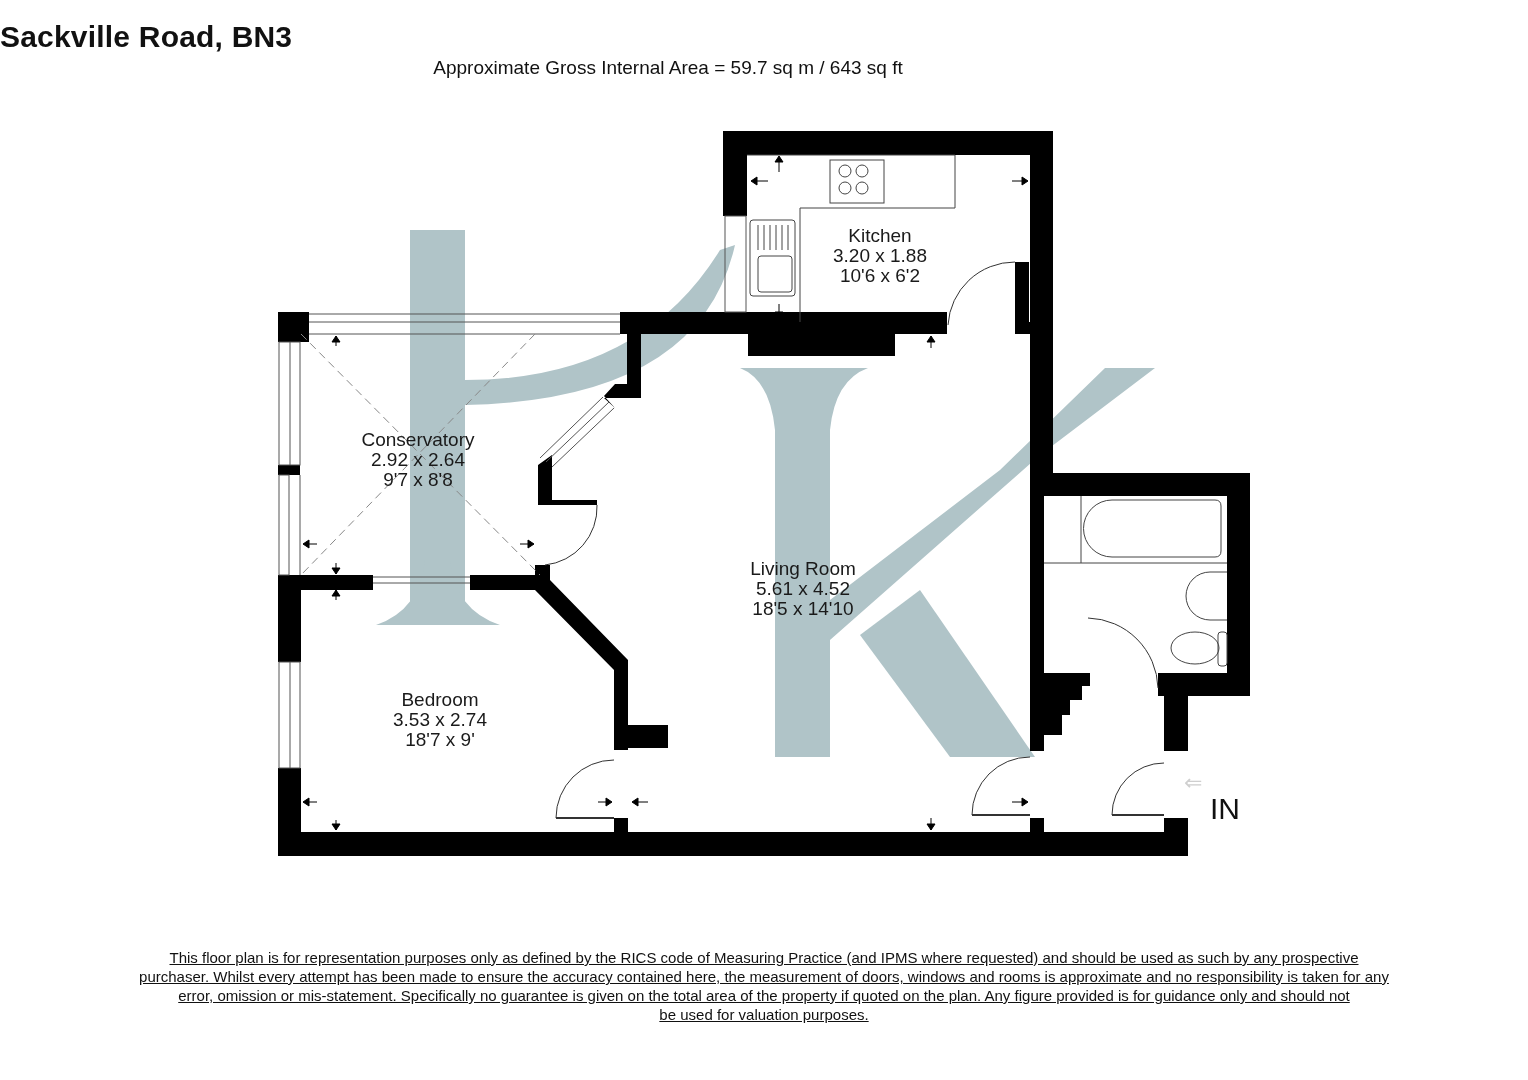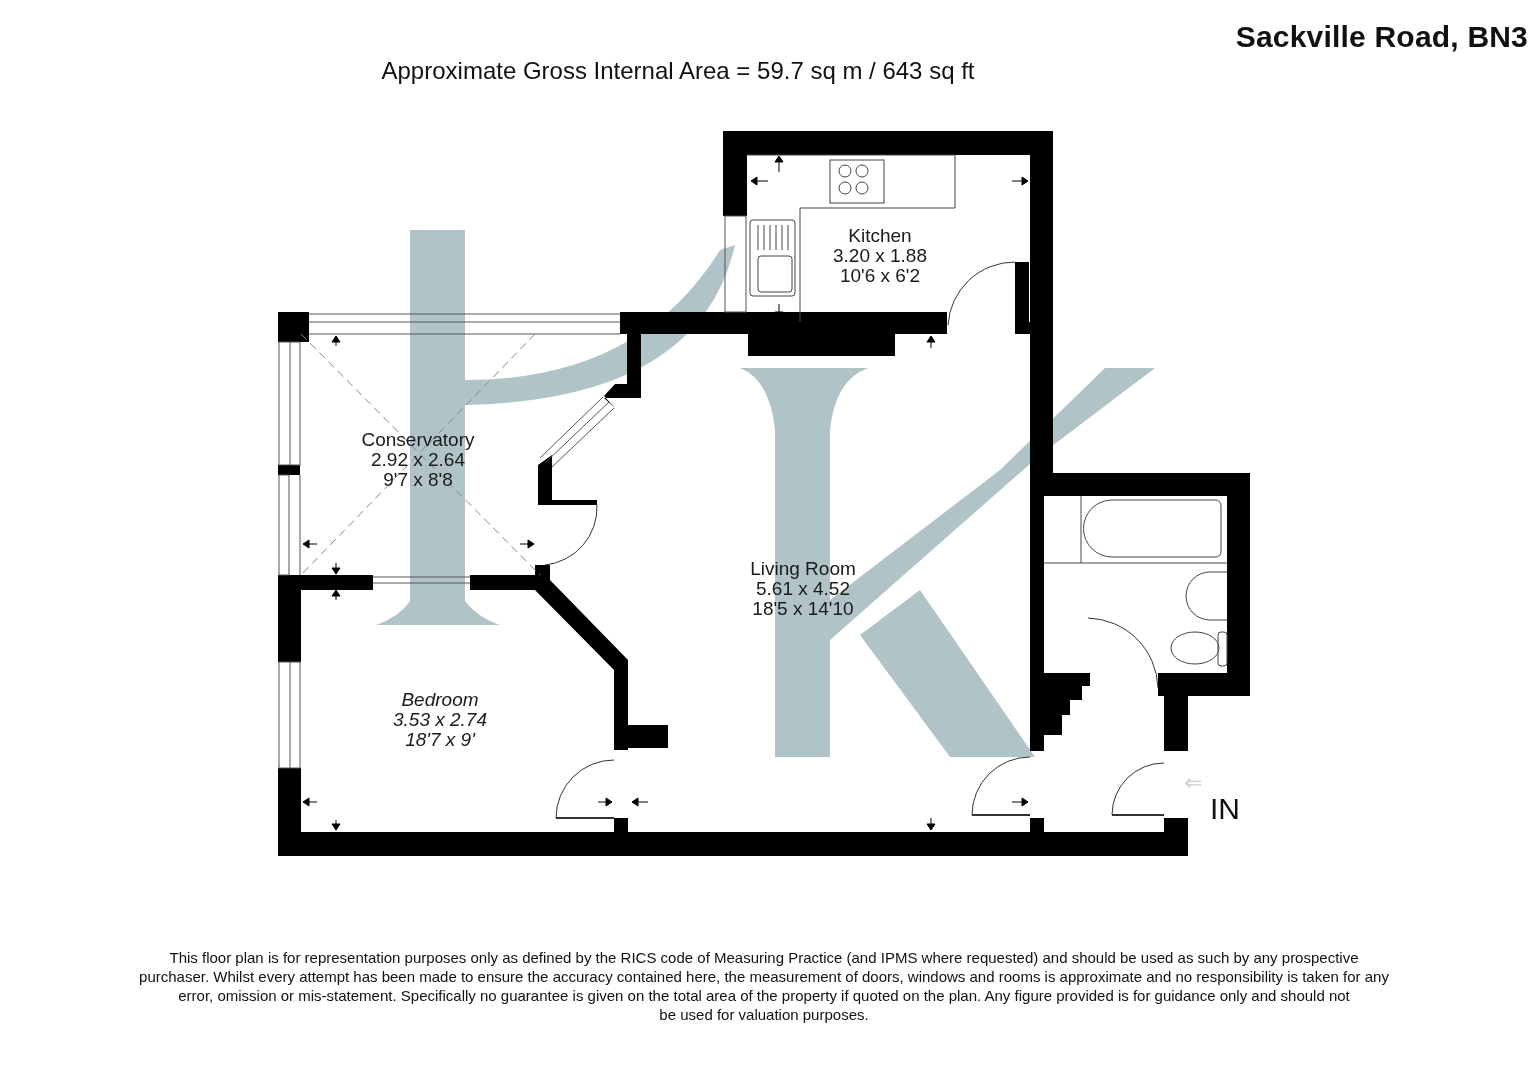--- a/index.html
+++ b/index.html
@@ -4,7 +4,7 @@
 <style>
   html, body { margin:0; padding:0; background:#ffffff; }
   body { width:1528px; height:1080px; position:relative; overflow:hidden; font-family:"Liberation Sans", sans-serif; color:#111; }
-  .title { position:absolute; left:0; top:20px; width:1528px; text-align:right; font-weight:bold; font-size:30px; letter-spacing:0.2px; }
+  .title { position:absolute; left:0; top:20px; width:1528px; text-align:left; font-weight:bold; font-size:30px; letter-spacing:0.2px; }
   .subtitle { position:absolute; left:0; top:57px; width:1336px; text-align:center; font-size:24px;margin-left:10px; }
   svg.plan { position:absolute; left:0; top:0; }
   .room-label { position:absolute; text-align:center; font-size:19px; line-height:20px; color:#1a1a1a; transform:translateX(-50%); white-space:nowrap; }

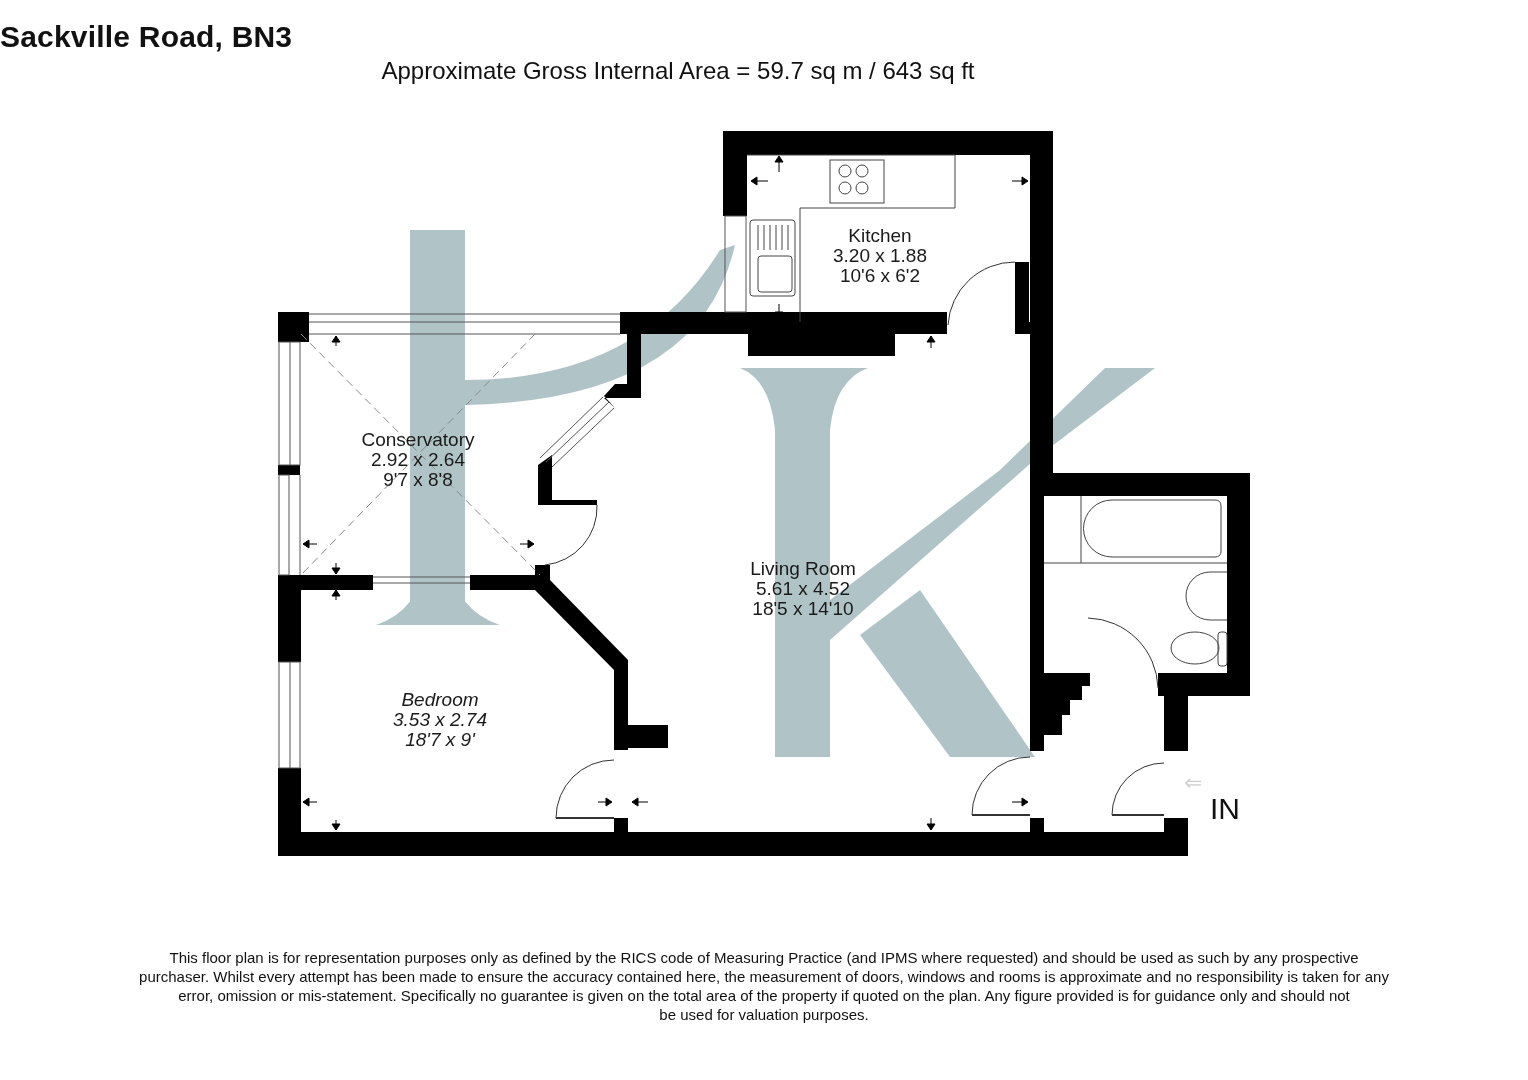--- a/index.html
+++ b/index.html
@@ -5,7 +5,7 @@
   html, body { margin:0; padding:0; background:#ffffff; }
   body { width:1528px; height:1080px; position:relative; overflow:hidden; font-family:"Liberation Sans", sans-serif; color:#111; }
   .title { position:absolute; left:0; top:20px; width:1528px; text-align:left; font-weight:bold; font-size:30px; letter-spacing:0.2px; }
-  .subtitle { position:absolute; left:0; top:57px; width:1336px; text-align:center; font-size:24px;margin-left:10px; }
+  .subtitle { position:absolute; left:0; top:57px; width:1336px; text-align:center; font-size:19px; }
   svg.plan { position:absolute; left:0; top:0; }
   .room-label { position:absolute; text-align:center; font-size:19px; line-height:20px; color:#1a1a1a; transform:translateX(-50%); white-space:nowrap; }
   .in-label { position:absolute; left:1210px; top:768px; font-size:30px; color:#111;margin-top:24px; }

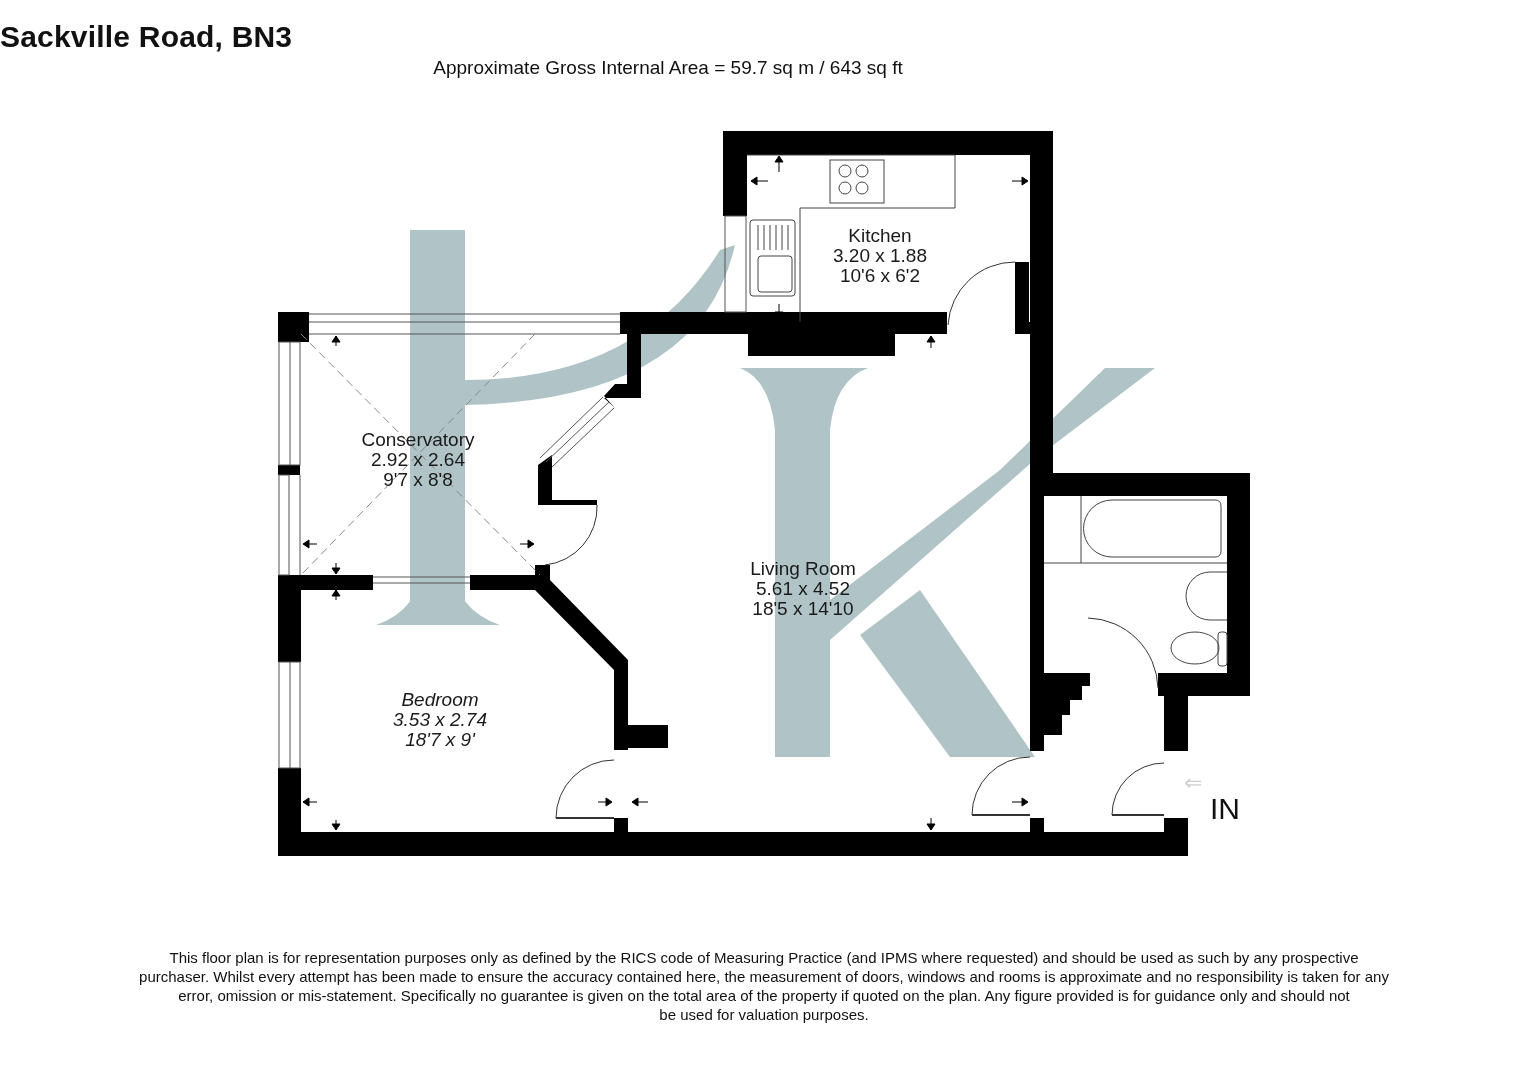--- a/index.html
+++ b/index.html
@@ -190,7 +190,7 @@
   <div>5.61 x 4.52</div>
   <div>18'5 x 14'10</div>
 </div>
-<div class="room-label" style="left:440px; top:690px;font-style:italic;">
+<div class="room-label" style="left:440px; top:690px;">
   <div>Bedroom</div>
   <div>3.53 x 2.74</div>
   <div>18'7 x 9'</div>

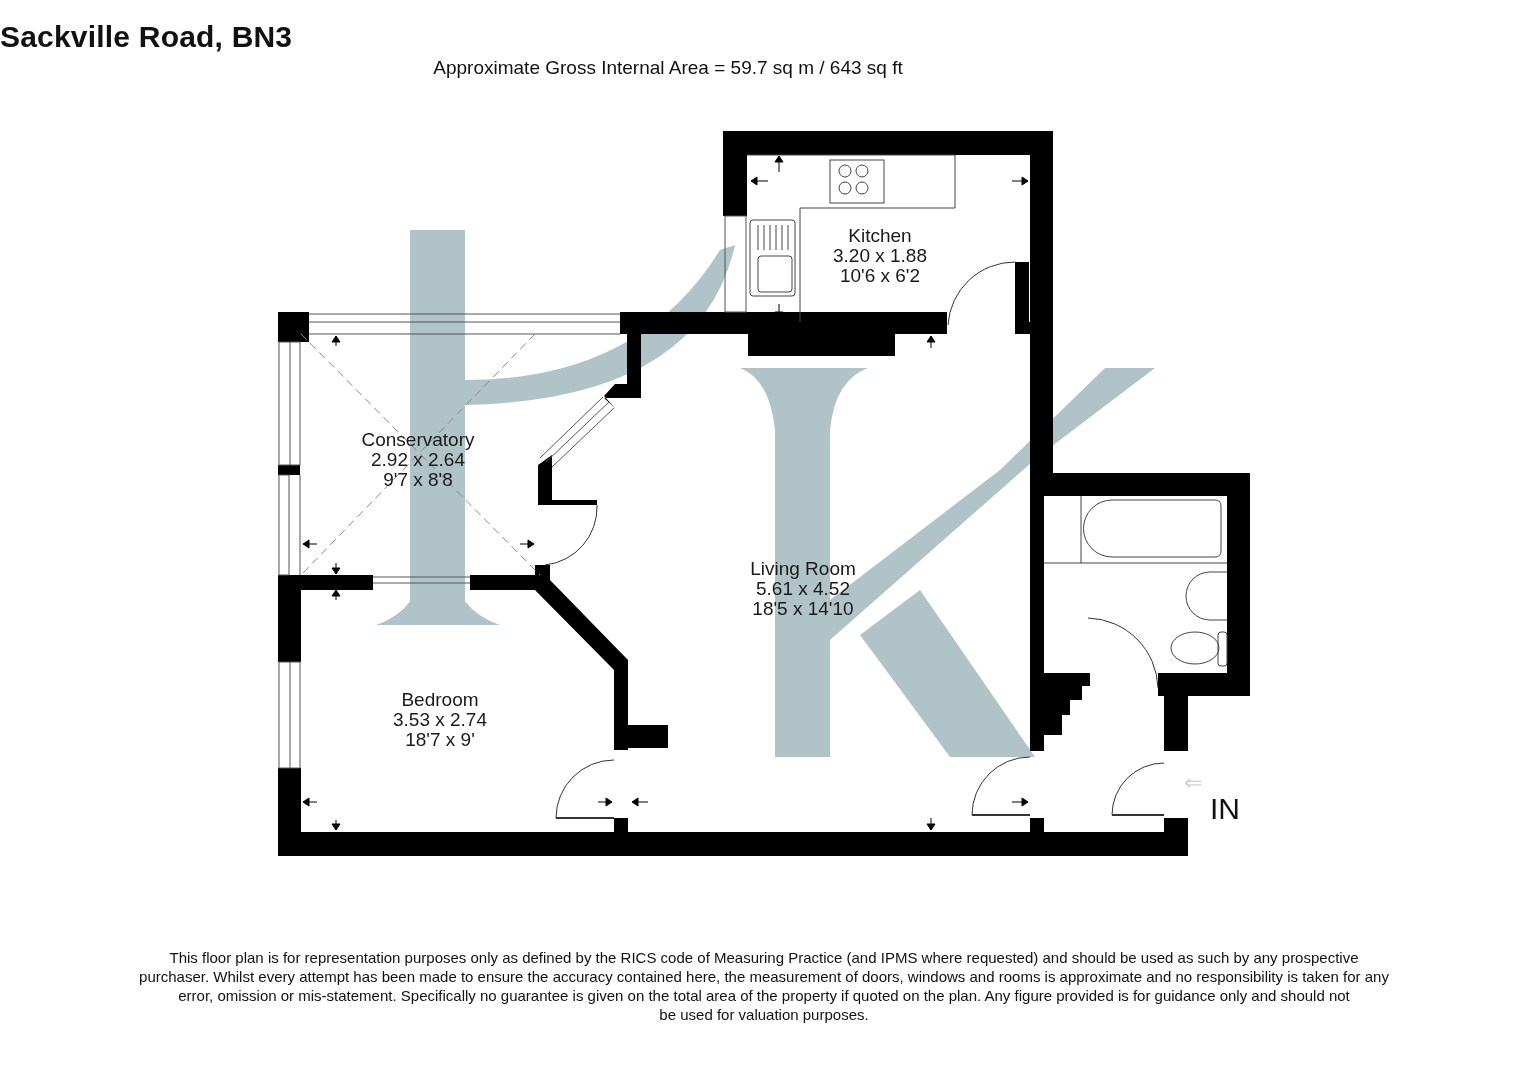--- a/index.html
+++ b/index.html
@@ -10,7 +10,7 @@
   .room-label { position:absolute; text-align:center; font-size:19px; line-height:20px; color:#1a1a1a; transform:translateX(-50%); white-space:nowrap; }
   .in-label { position:absolute; left:1210px; top:768px; font-size:30px; color:#111;margin-top:24px; }
   .in-arrow { position:absolute; left:1184px; top:770px; font-size:22px; color:#cfcfcf; }
-  .disclaimer { position:absolute; left:60px; top:948px; width:1408px; text-align:center; font-size:15px; line-height:19px; color:#111; }
+  .disclaimer { position:absolute; left:60px; top:948px; width:1408px; text-align:center; font-size:15px; line-height:19px; color:#111;text-decoration:underline; }
   .disclaimer p { margin:0; }
 </style>
 </head>

